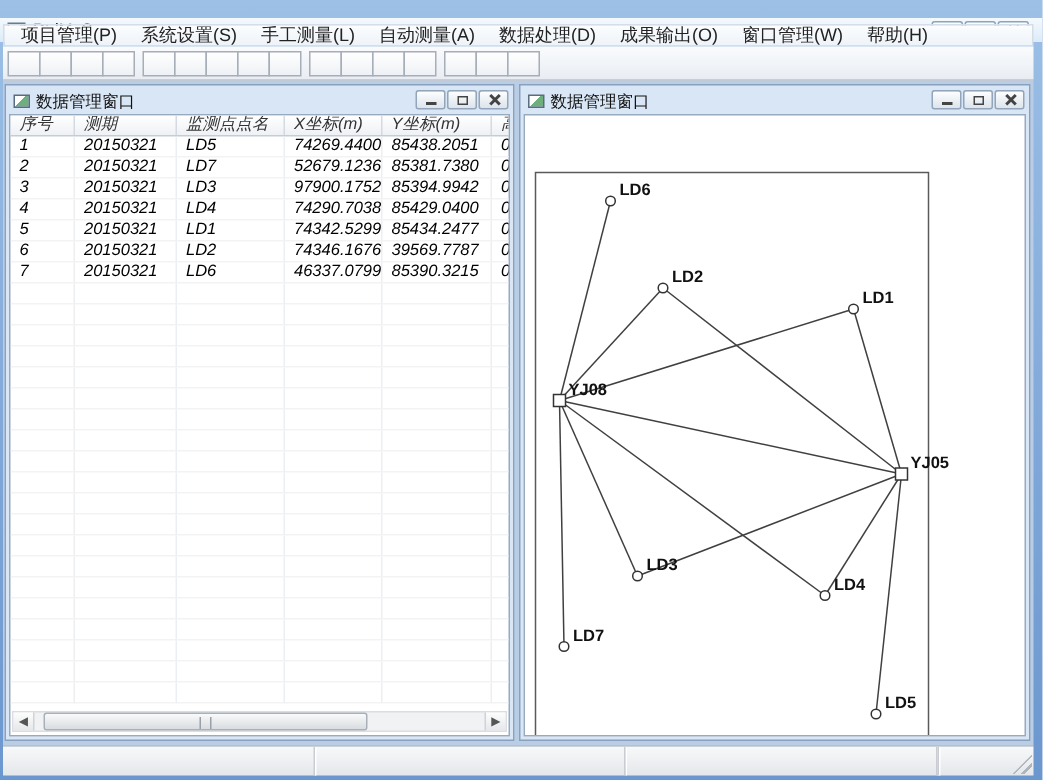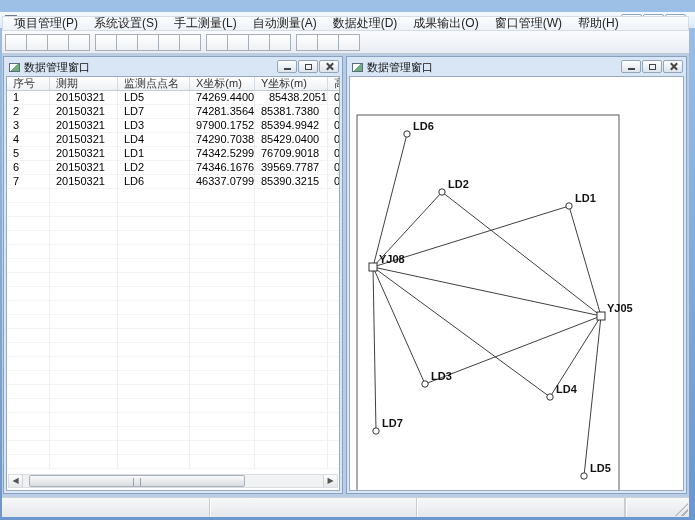--- a/index.html
+++ b/index.html
@@ -54,7 +54,7 @@
   .client { position:relative; background:#fff; border:1px solid #98aabf; height:415px; overflow:hidden; }
 
   
-  .grid { position:absolute; inset:0; font-size:11px; }
+  .grid { position:absolute; inset:0; font-size:11px;font-style:italic; }
   .grid-header { display:flex; height:14px; background:linear-gradient(#ffffff,#eef1f5);
     border-bottom:1px solid #c6ccd4; }
   .gh-cell { flex:none; padding-left:6px; border-right:1px solid #d4dae1; color:#333;

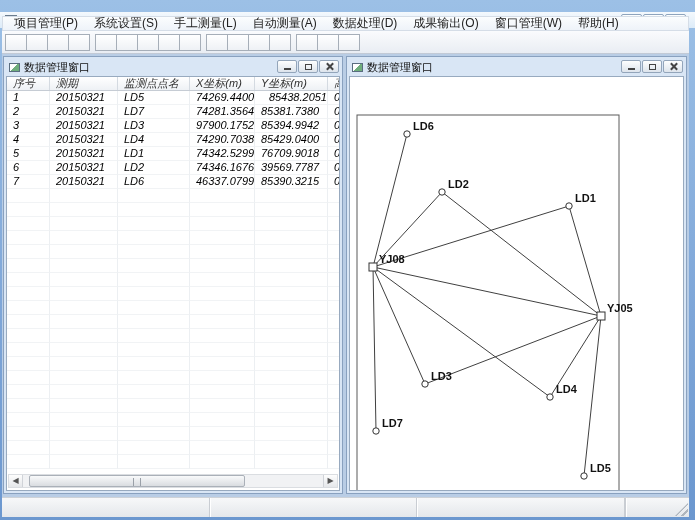--- a/index.html
+++ b/index.html
@@ -165,7 +165,7 @@
               <div class="g-cell" style="width: 68px;">20150321</div>
               <div class="g-cell" style="width: 72px;">LD5</div>
               <div class="g-cell" style="width: 65px;">74269.4400</div>
-              <div class="g-cell" style="width: 73px; text-align: right;">85438.2051</div>
+              <div class="g-cell" style="width: 73px;">85438.2051</div>
               <div class="g-cell" style="width: 60px;">0.00</div>
             </div>
             <div class="grid-row">

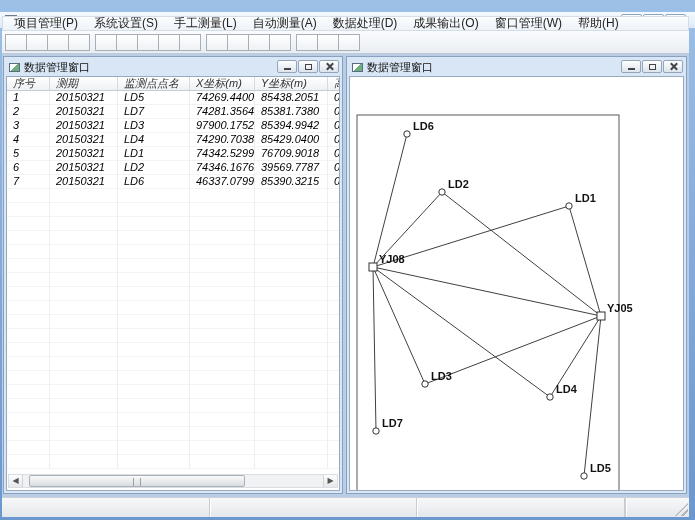--- a/index.html
+++ b/index.html
@@ -172,7 +172,7 @@
               <div class="g-cell" style="width: 43px;">2</div>
               <div class="g-cell" style="width: 68px;">20150321</div>
               <div class="g-cell" style="width: 72px;">LD7</div>
-              <div class="g-cell" style="width: 65px;">74281.3564</div>
+              <div class="g-cell" style="width: 65px;">52679.1236</div>
               <div class="g-cell" style="width: 73px;">85381.7380</div>
               <div class="g-cell" style="width: 60px;">0.00</div>
             </div>

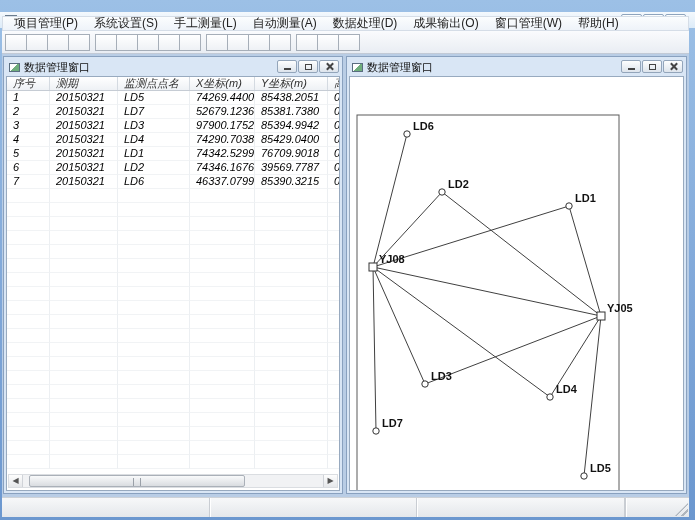--- a/index.html
+++ b/index.html
@@ -197,7 +197,7 @@
               <div class="g-cell" style="width: 68px;">20150321</div>
               <div class="g-cell" style="width: 72px;">LD1</div>
               <div class="g-cell" style="width: 65px;">74342.5299</div>
-              <div class="g-cell" style="width: 73px;">76709.9018</div>
+              <div class="g-cell" style="width: 73px;">85434.2477</div>
               <div class="g-cell" style="width: 60px;">0.00</div>
             </div>
             <div class="grid-row">

